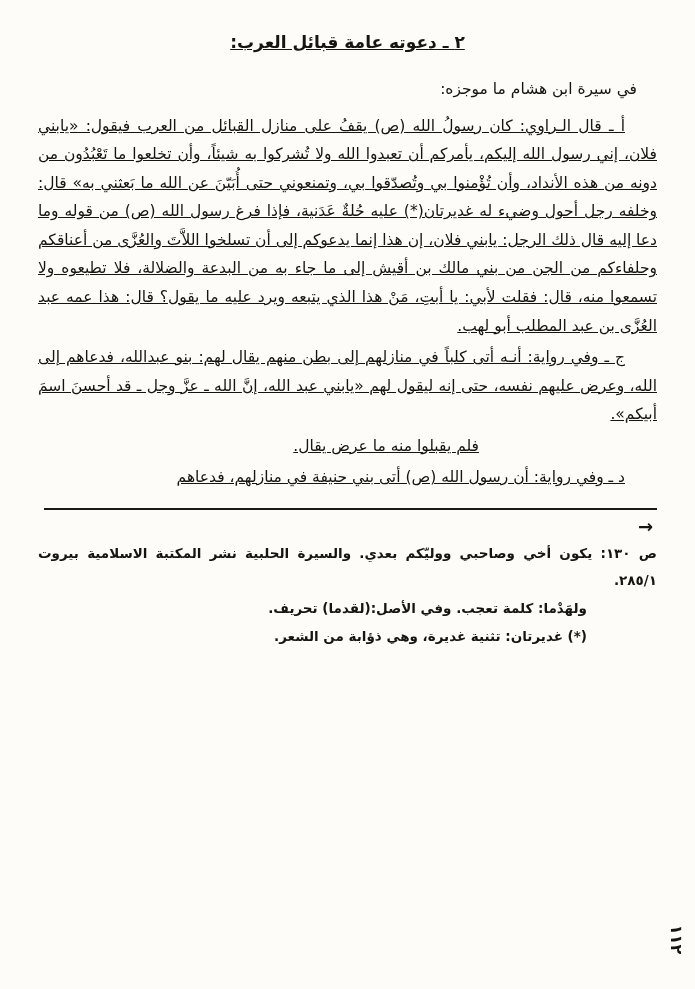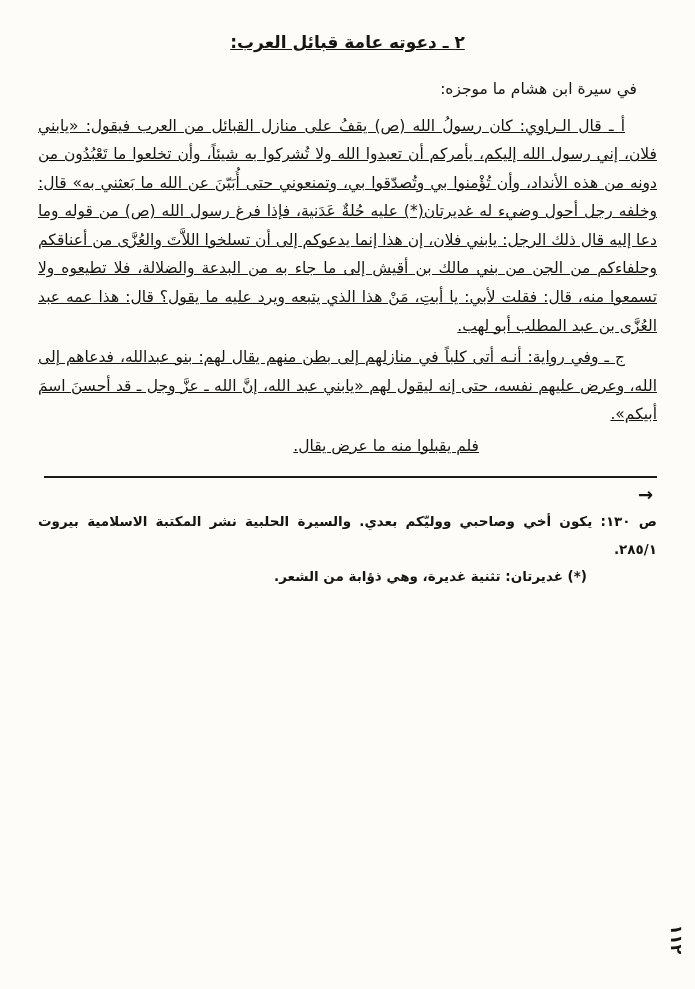--- a/index.html
+++ b/index.html
@@ -103,6 +103,7 @@
 
   <p class="para closing">فلم يقبلوا منه ما عرض يقال.</p>
 
+  <p class="para sect">د ـ وفي رواية: أن رسول الله (ص) أتى بني حنيفة في منازلهم، فدعاهم</p>
 
   <hr class="sep">
 

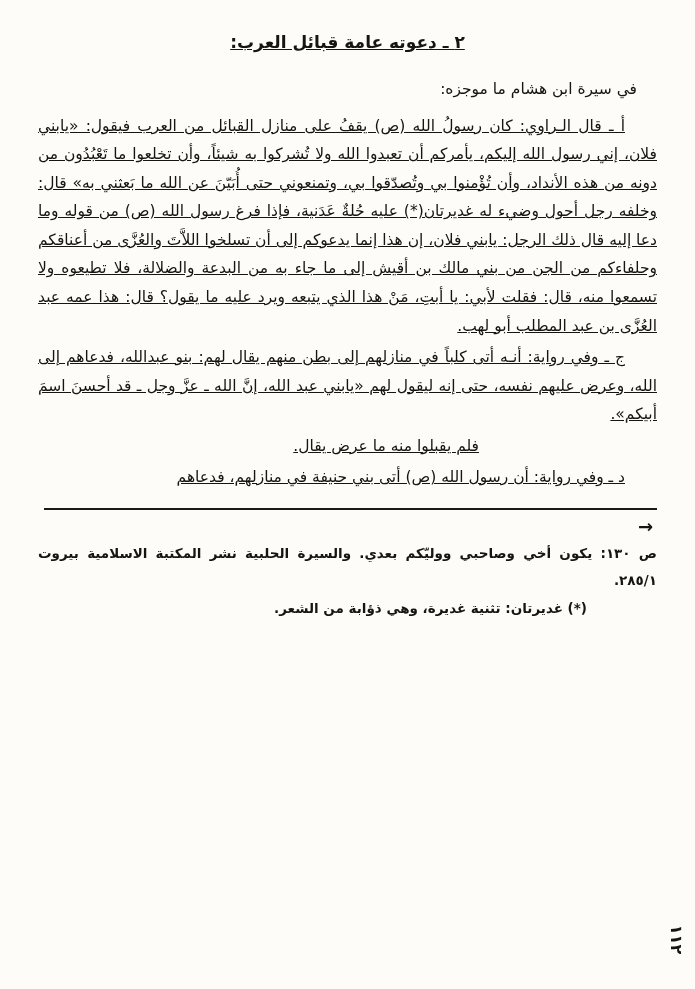--- a/index.html
+++ b/index.html
@@ -111,6 +111,7 @@
 
   <div class="footnotes">
     <p class="footnote f1">ص ١٣٠: يكون أخي وصاحبي ووليّكم بعدي. والسيرة الحلبية نشر المكتبة الاسلامية بيروت ٢٨٥/١.</p>
+    <p class="footnote f2">ولهَدْما: كلمة تعجب. وفي الأصل:(لقدما) تحريف.</p>
     <p class="footnote f3">(*) غديرتان: تثنية غديرة، وهي ذؤابة من الشعر.</p>
   </div>
 

